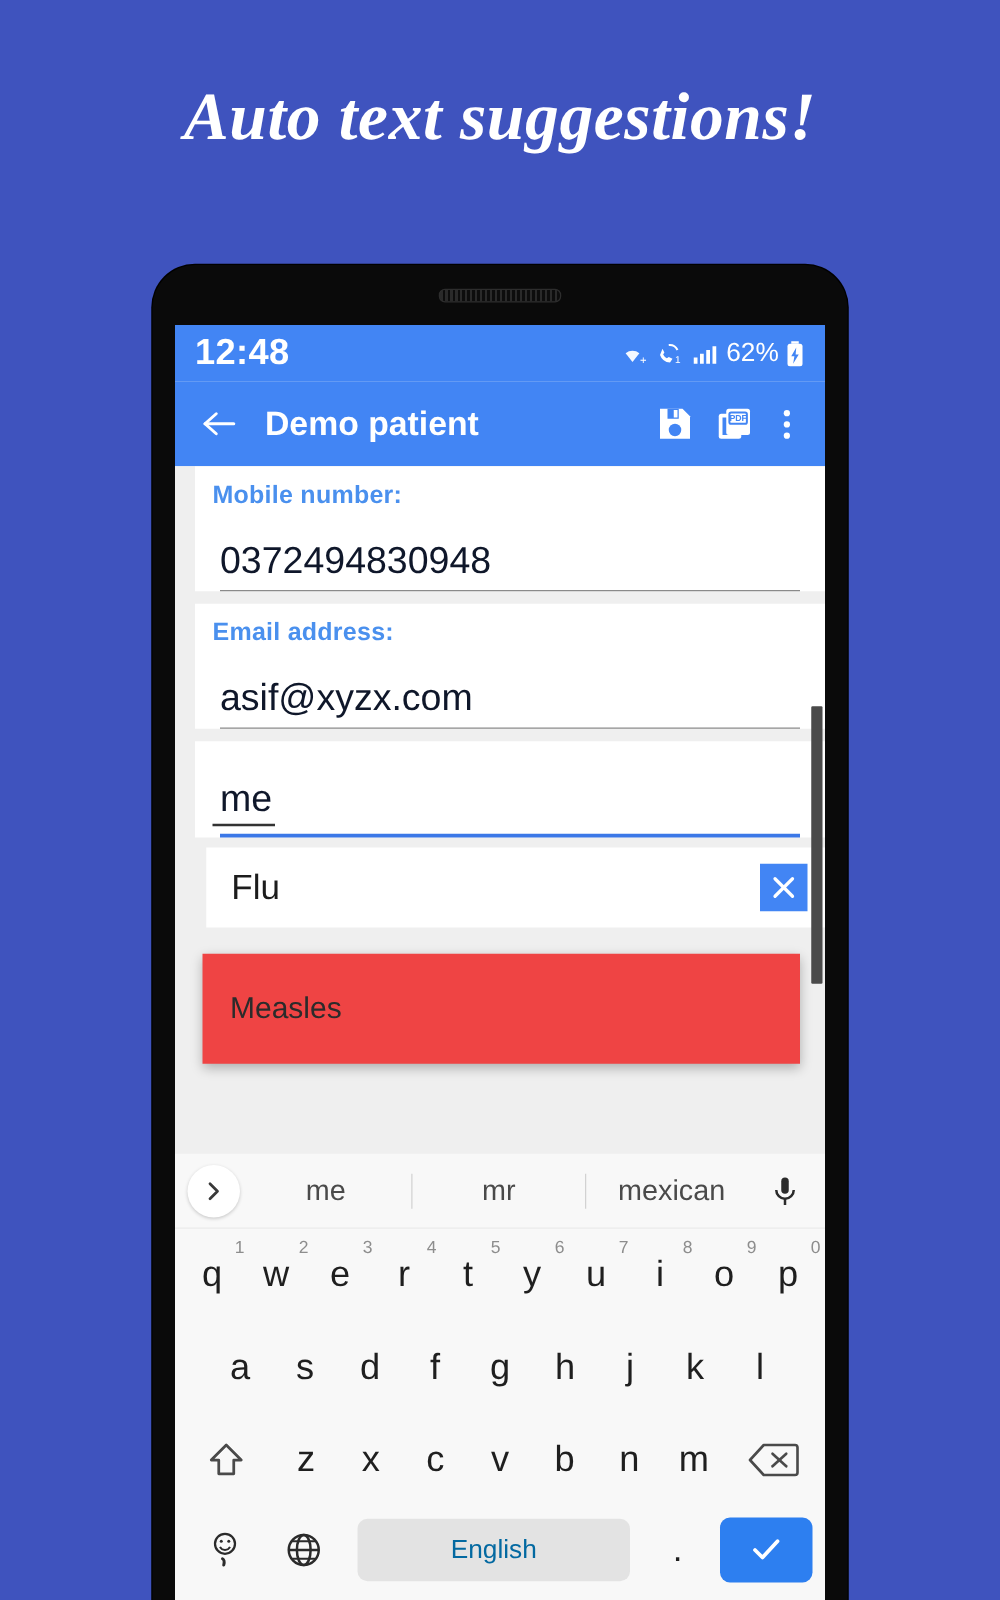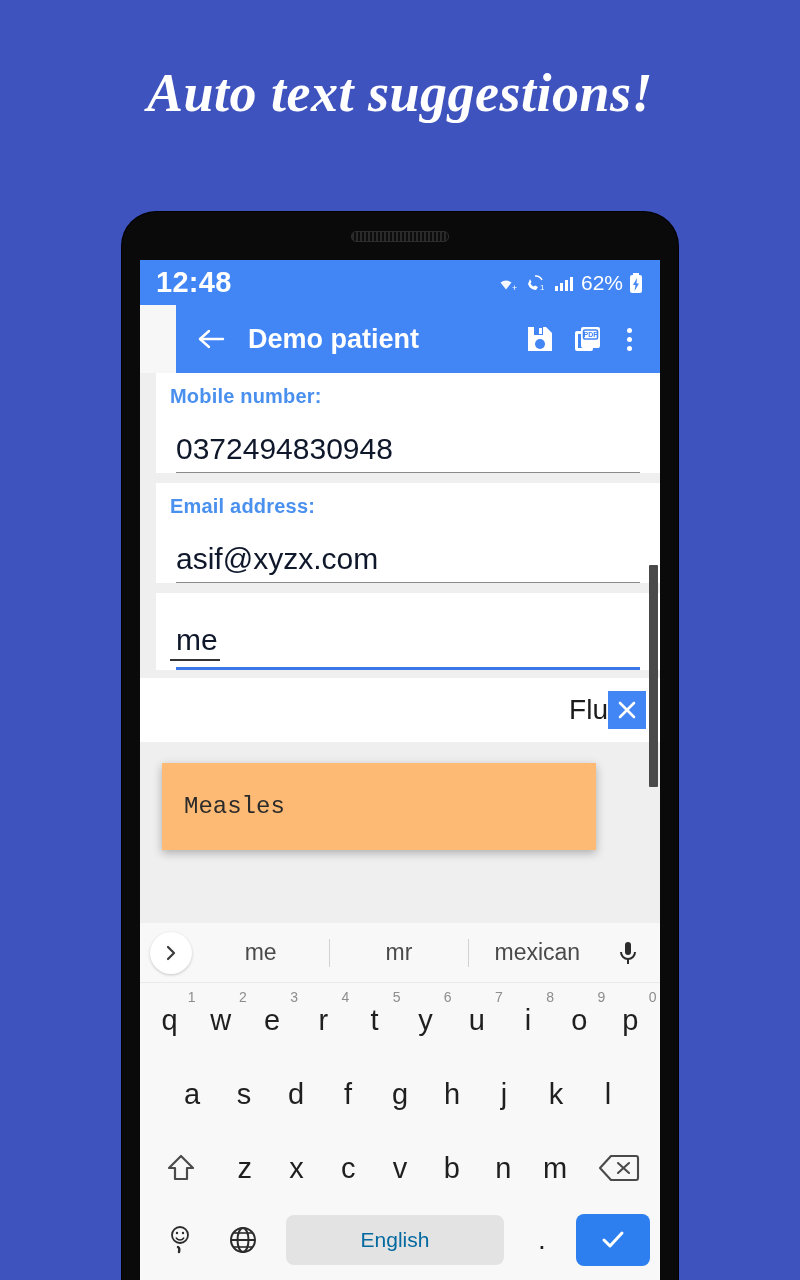--- a/index.html
+++ b/index.html
@@ -59,7 +59,7 @@
   
   .appbar{
     height:68px;background:#4285f4;color:#fff;
-    display:flex;align-items:center;padding:0 14px;box-sizing:border-box;margin-left:36px;
+    display:flex;align-items:center;padding:0 14px;box-sizing:border-box;
   }
   .appbar-back{width:44px;height:44px;display:flex;align-items:center;justify-content:center;flex:0 0 auto;}
   .appbar-title{

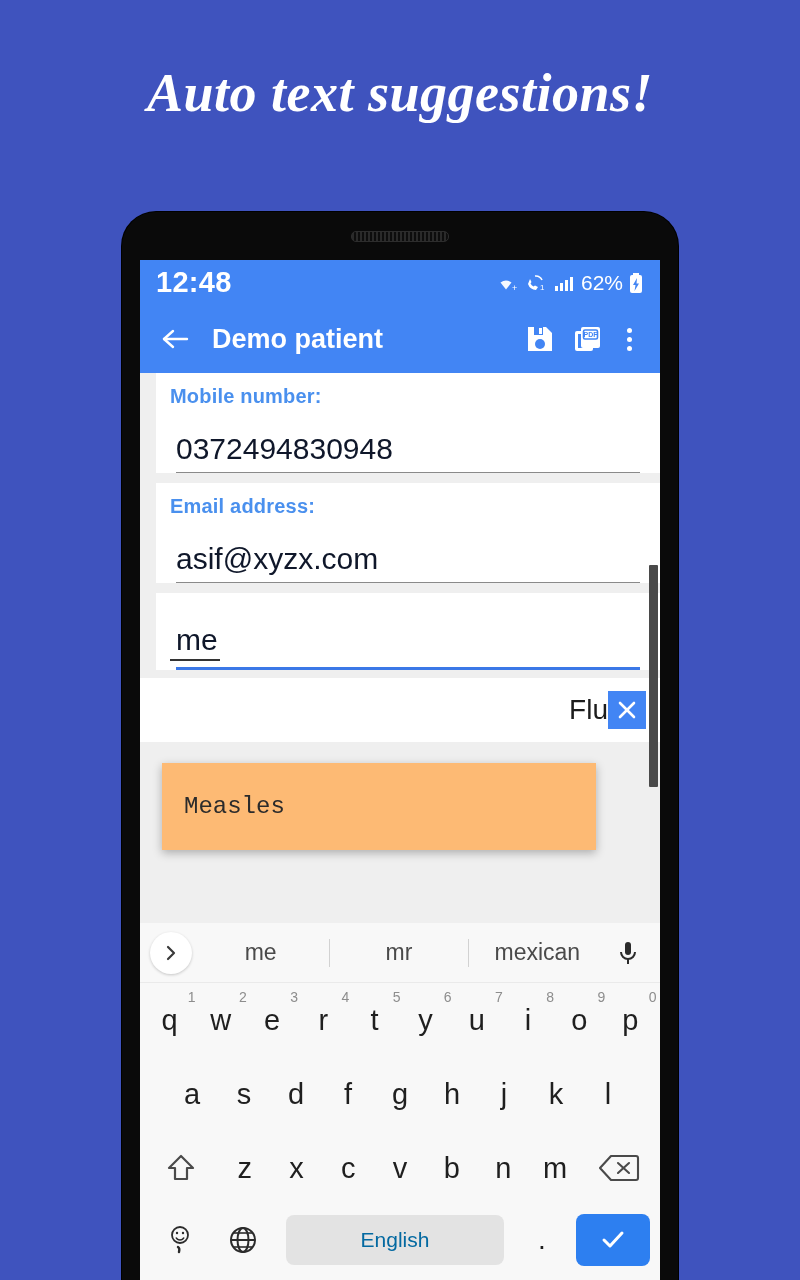--- a/index.html
+++ b/index.html
@@ -116,9 +116,10 @@
   
   .list-row{
     background:#fff;
-    display:flex;align-items:center;justify-content:flex-end;
+    display:flex;align-items:center;justify-content:space-between;
     padding:14px 14px 14px 20px;box-sizing:border-box;
     height:64px;
+    margin-left:25px;
   }
   .list-row-label{font-size:28px;color:#1c1c1c;}
   .btn-remove{

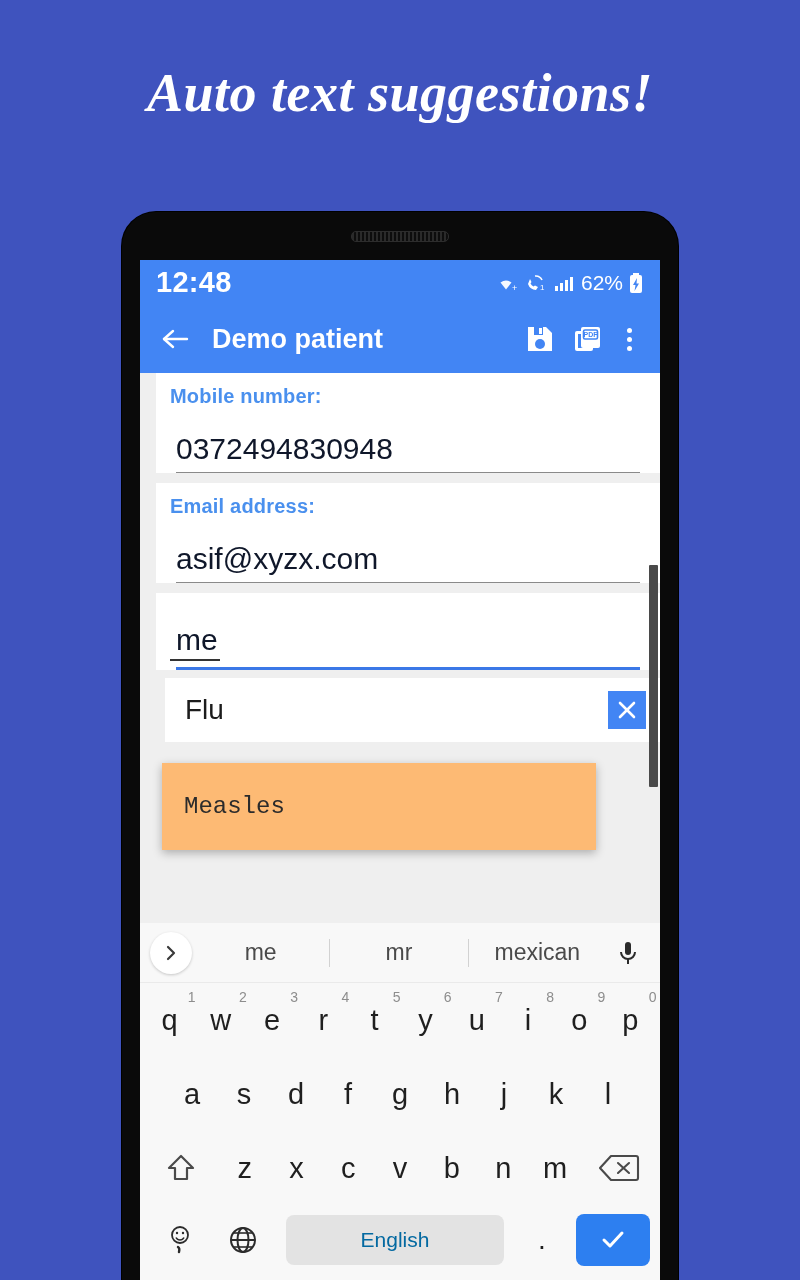--- a/index.html
+++ b/index.html
@@ -103,11 +103,10 @@
   .field-value-wrap{padding-bottom:6px;}
   
   .autocomplete{
-    position:absolute;left:22px;top:390px;width:434px;
-    background:#fdba74;
+    position:absolute;left:22px;top:390px;width:478px;
+    background:#ef4444;
     box-shadow:0 3px 9px rgba(0,0,0,0.28);
     z-index:20;
-    font-family:Liberation Mono, monospace;
   }
   .autocomplete-item{
     font-size:24px;color:#2b2b2b;

